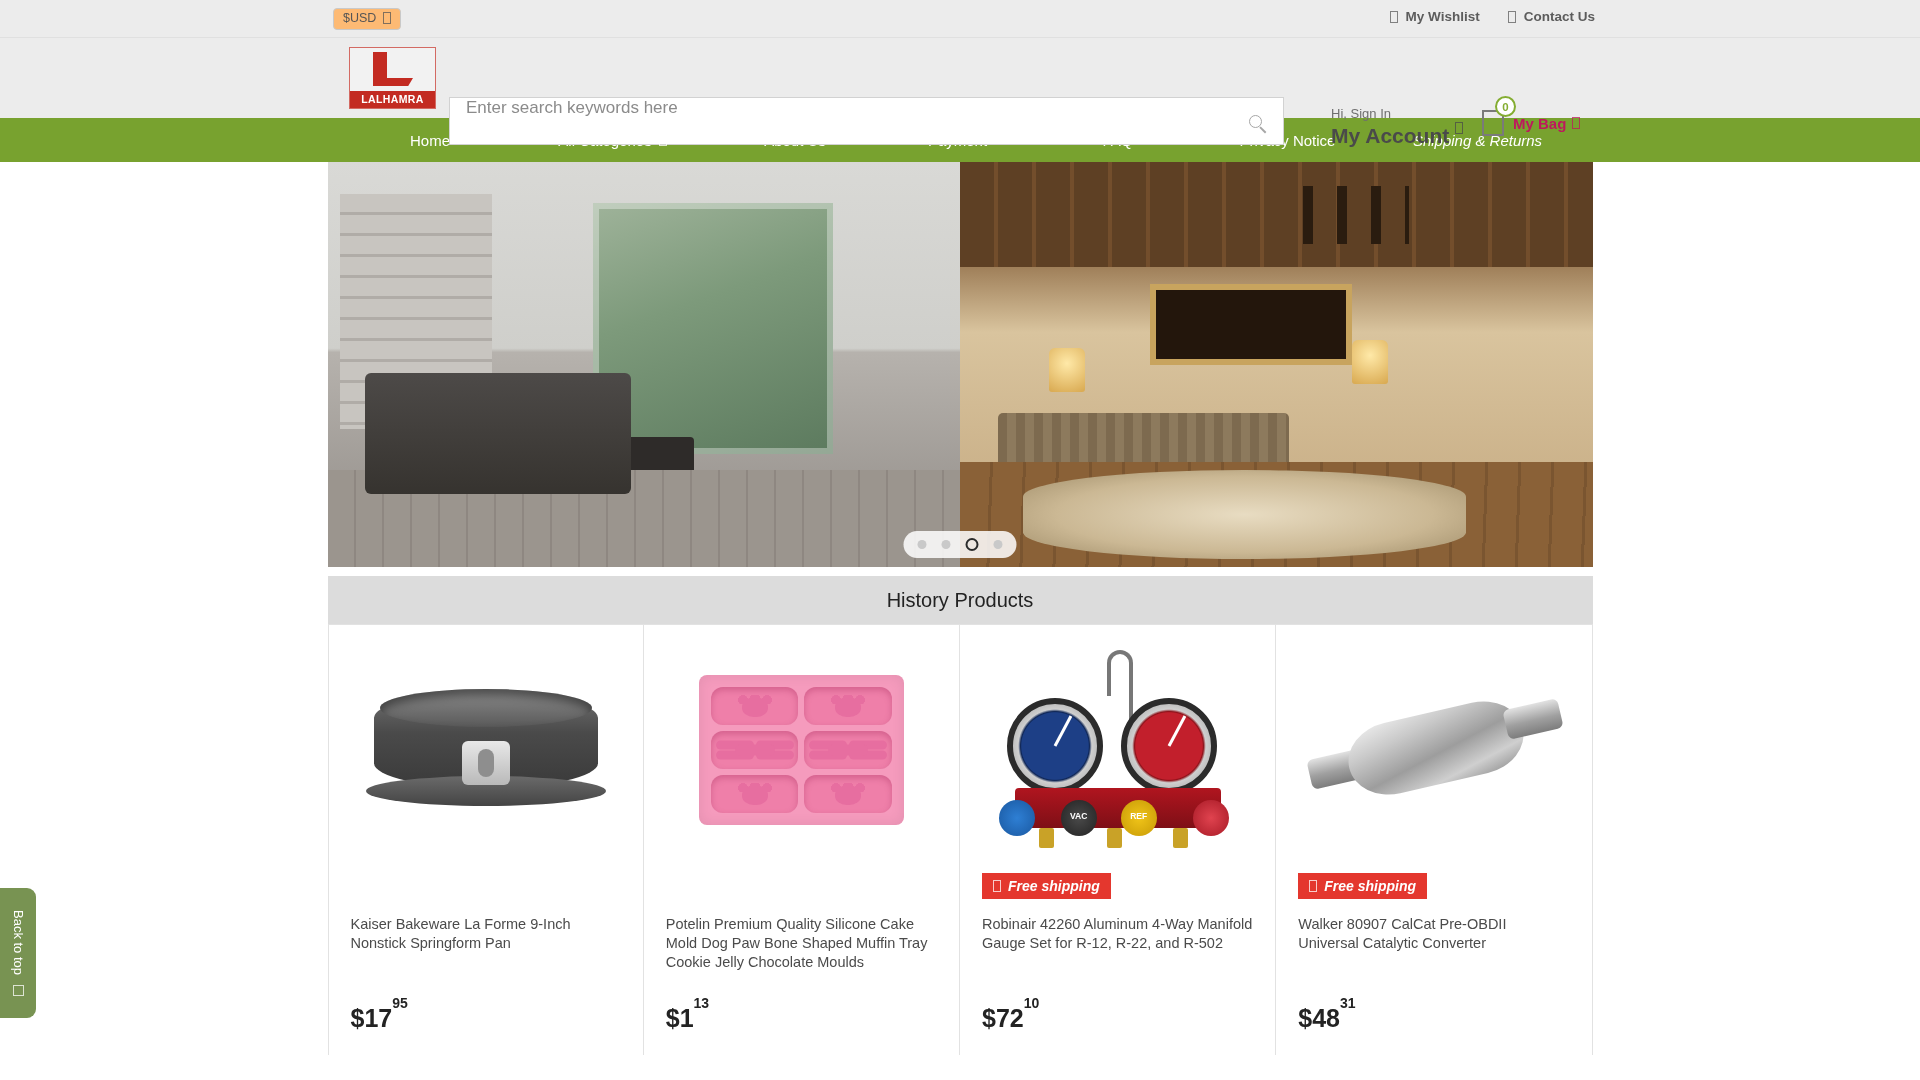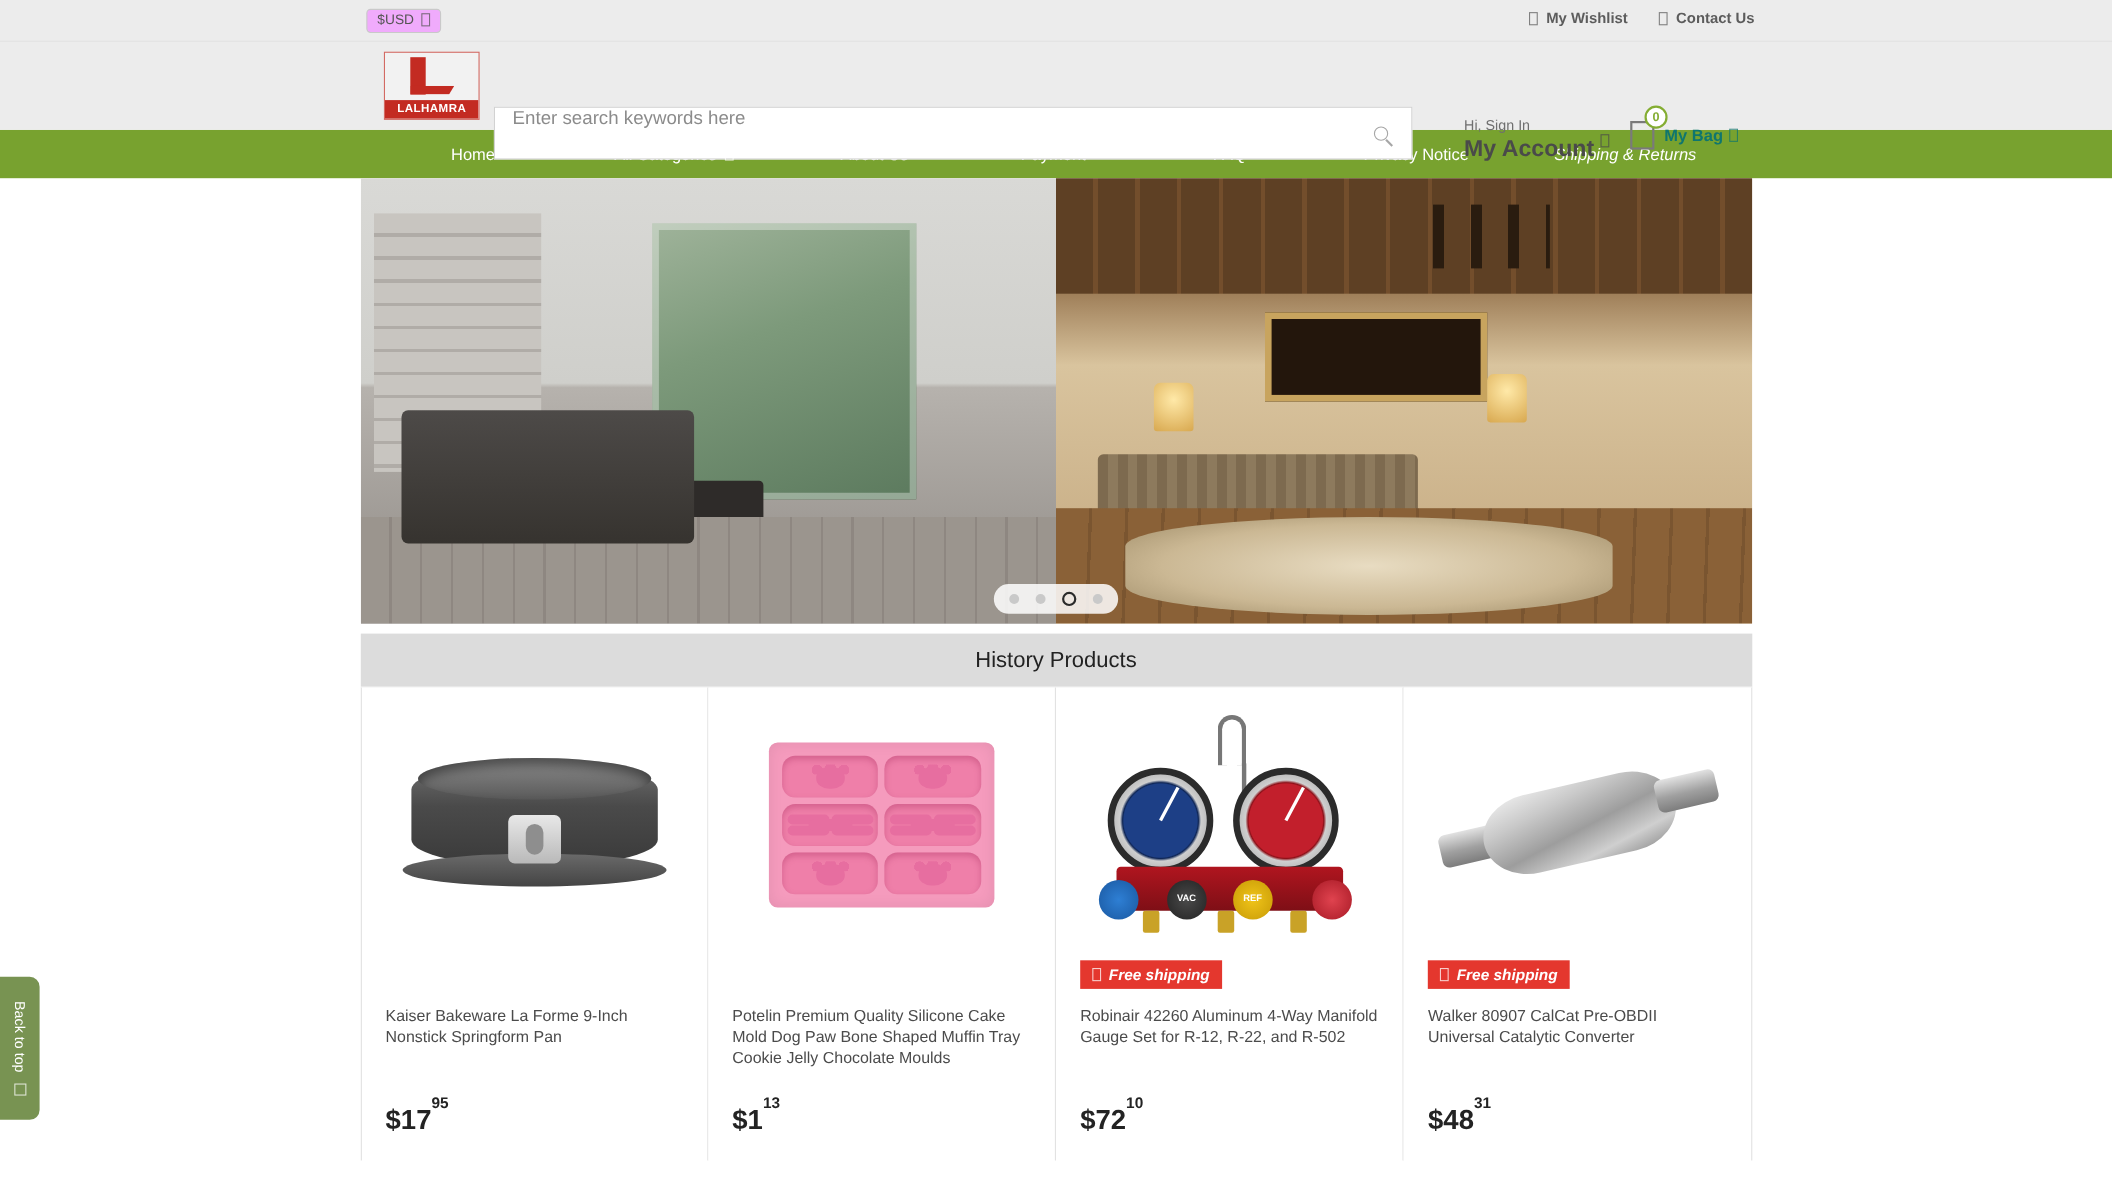--- a/index.html
+++ b/index.html
@@ -22,7 +22,7 @@
   .currency-pill {
     position: absolute; left: 333px; top: 8px;
     border: 1px solid #c9c9c9; border-radius: 4px;
-    background: #f0abfc;
+    background: #fdba74;
     font-size: 12.5px; color: #555;
     padding: 3px 9px 4px 9px;
     display: flex; align-items: center; gap: 7px;

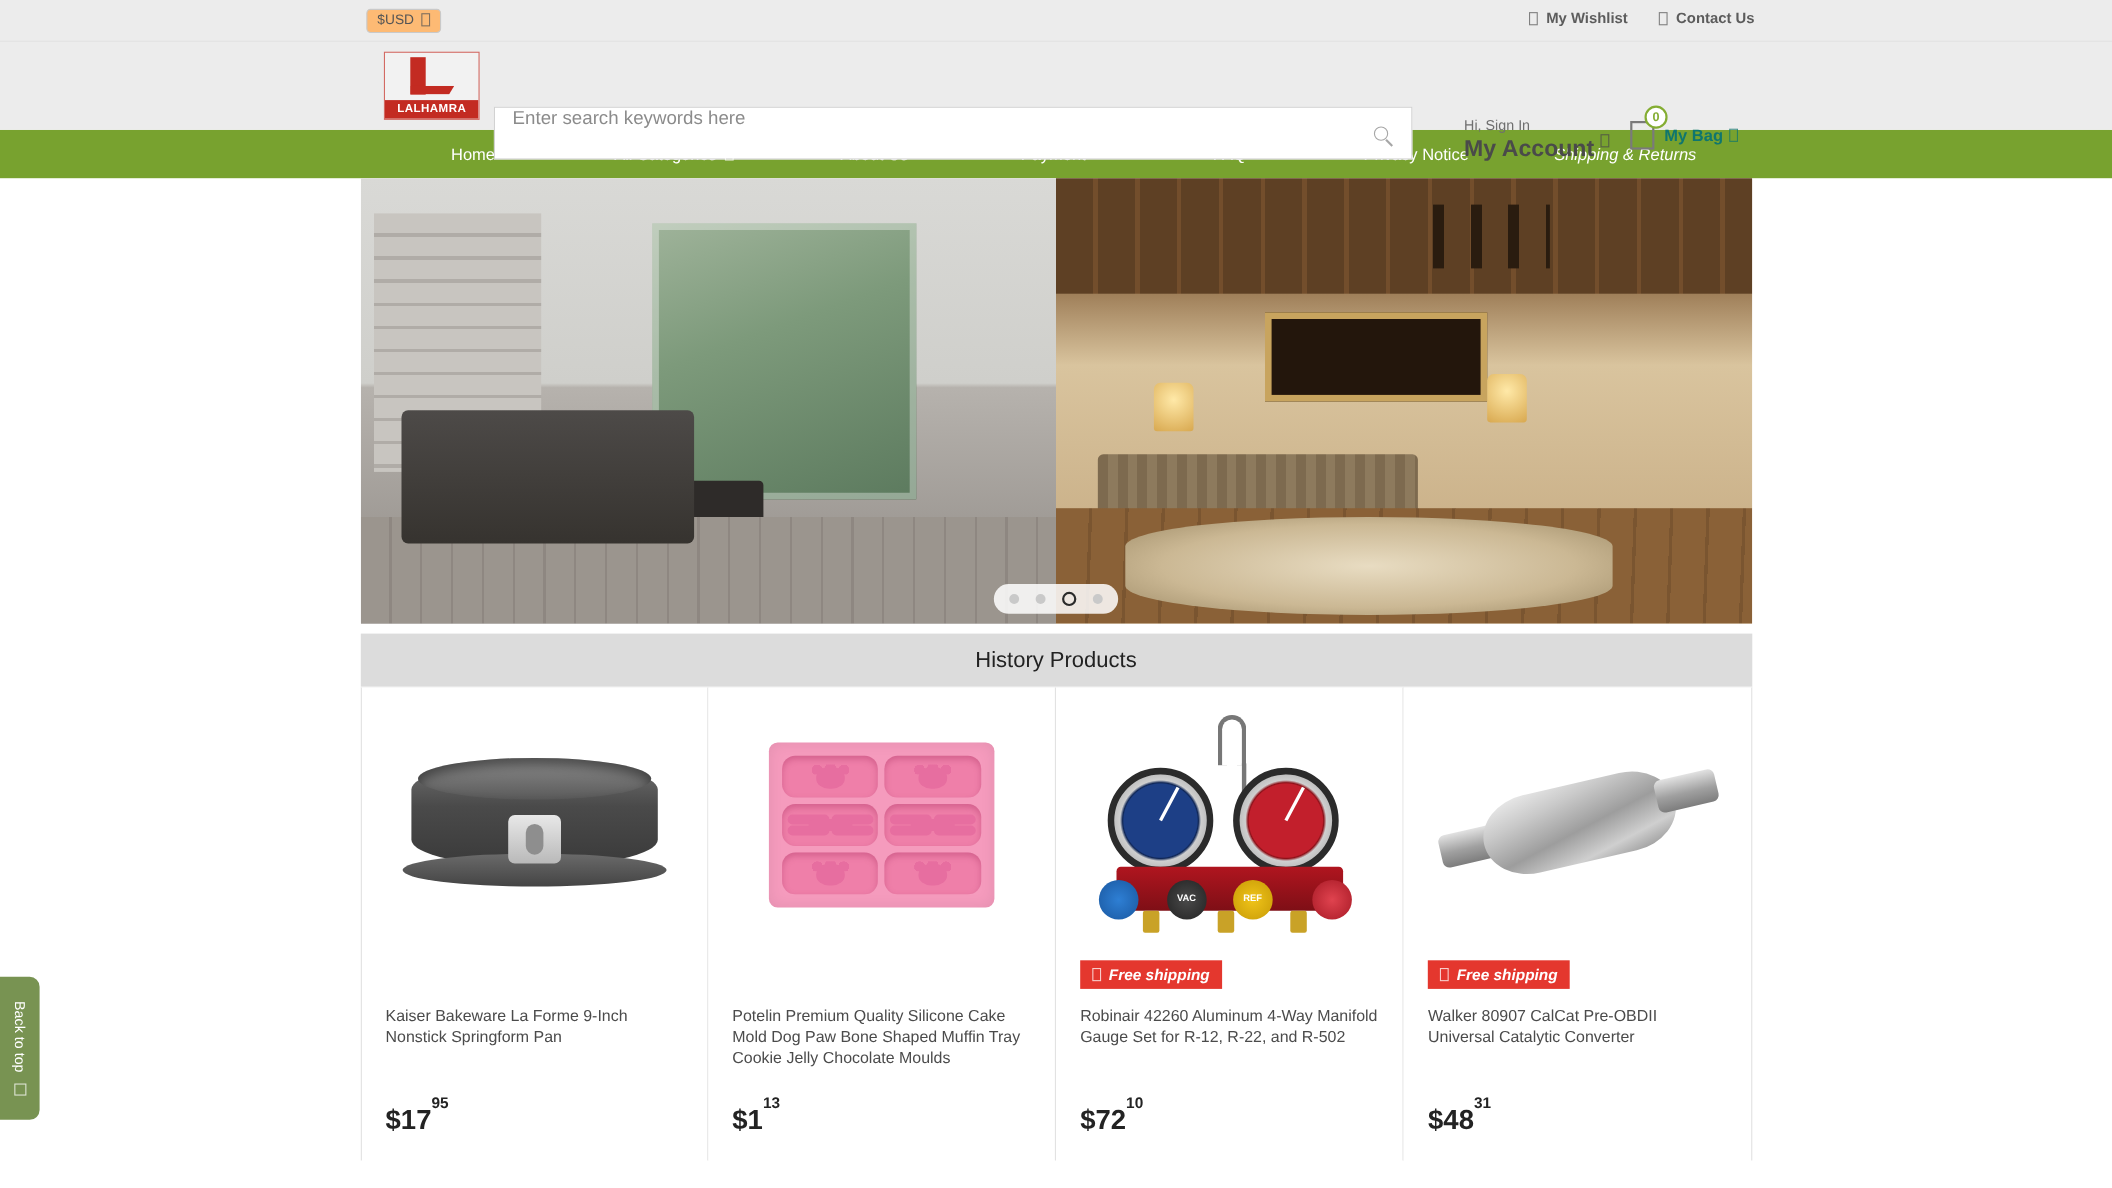--- a/index.html
+++ b/index.html
@@ -155,7 +155,7 @@
     display: flex; align-items: center; justify-content: center;
   }
   .bag-label {
-    font-size: 15px; font-weight: bold; color: #0f766e;
+    font-size: 15px; font-weight: bold; color: #be185d;
     display: flex; align-items: center; gap: 6px;
   }
 

